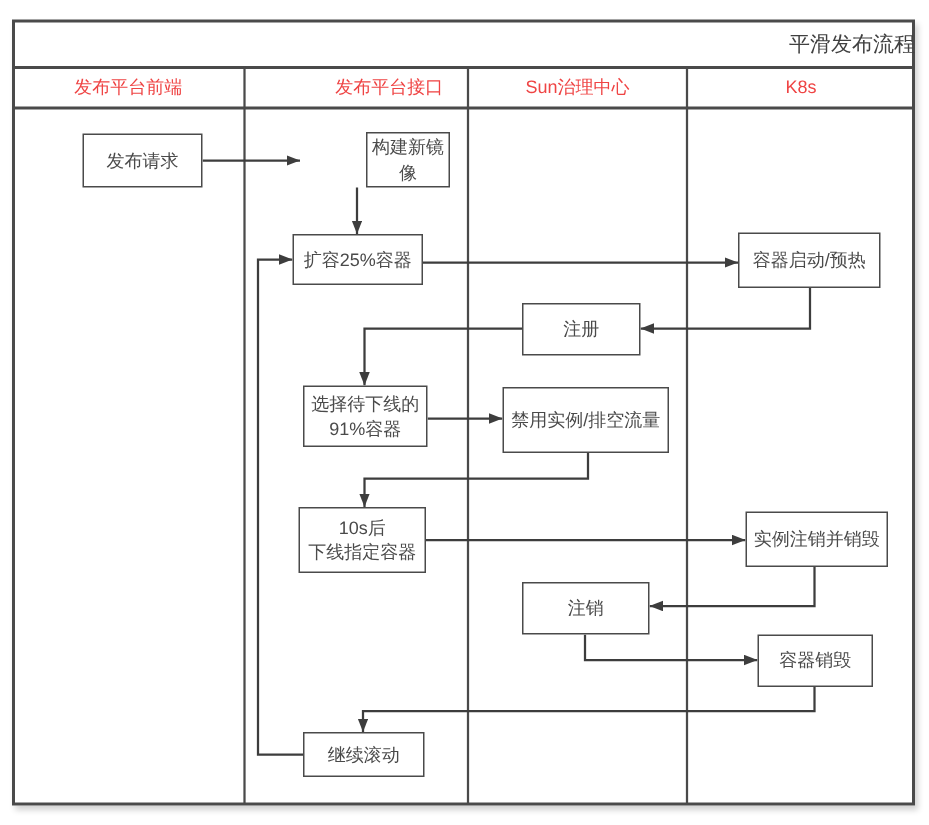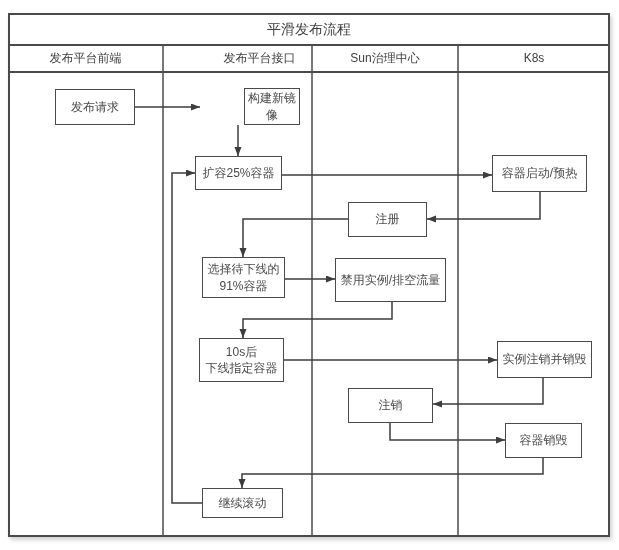--- a/index.html
+++ b/index.html
@@ -24,7 +24,7 @@
 
   .title {
     position: absolute; left: 8px; top: 13px; width: 602px; height: 32px;
-    line-height: 32px; text-align: center;
+    line-height: 32px; text-align: right;
     font-size: 14px; color: #404040;
   }
   .lane-label {

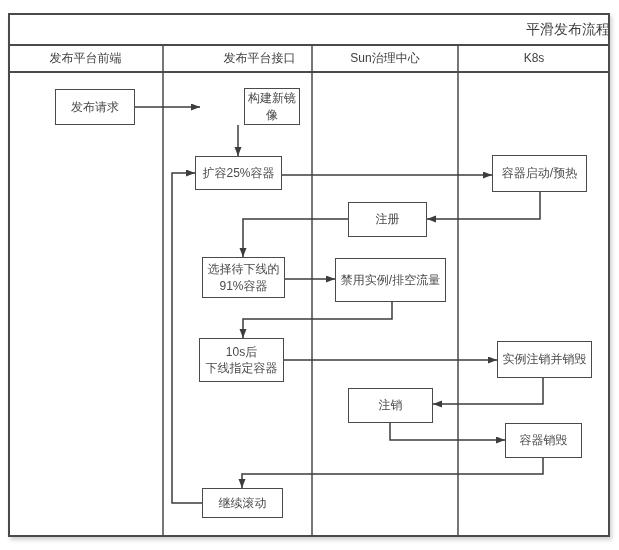--- a/index.html
+++ b/index.html
@@ -29,7 +29,7 @@
   }
   .lane-label {
     position: absolute; top: 45px; height: 27px; line-height: 27px;
-    text-align: center; font-size: 12px; color: #404040;
+    text-align: center; font-size: 12px; color: #ef4444;
   }
   .lane-label.l1 { left: 10px;  width: 151px; }
   .lane-label.l2 { left: 165px; width: 145px; padding-left: 44px; }

